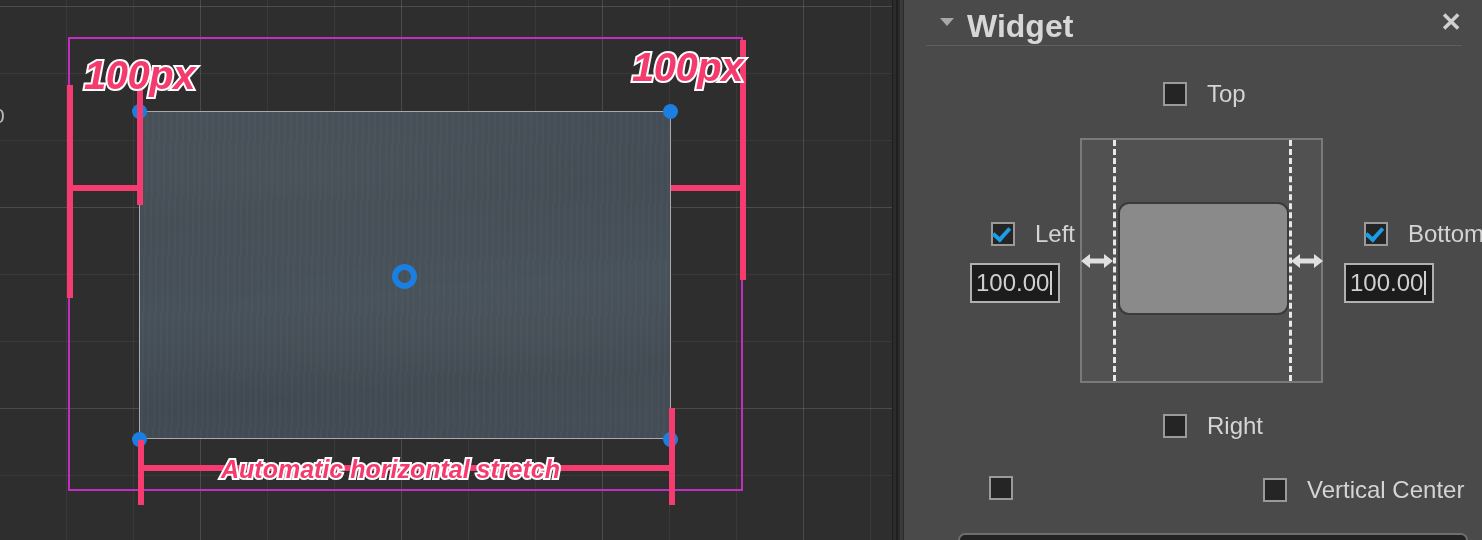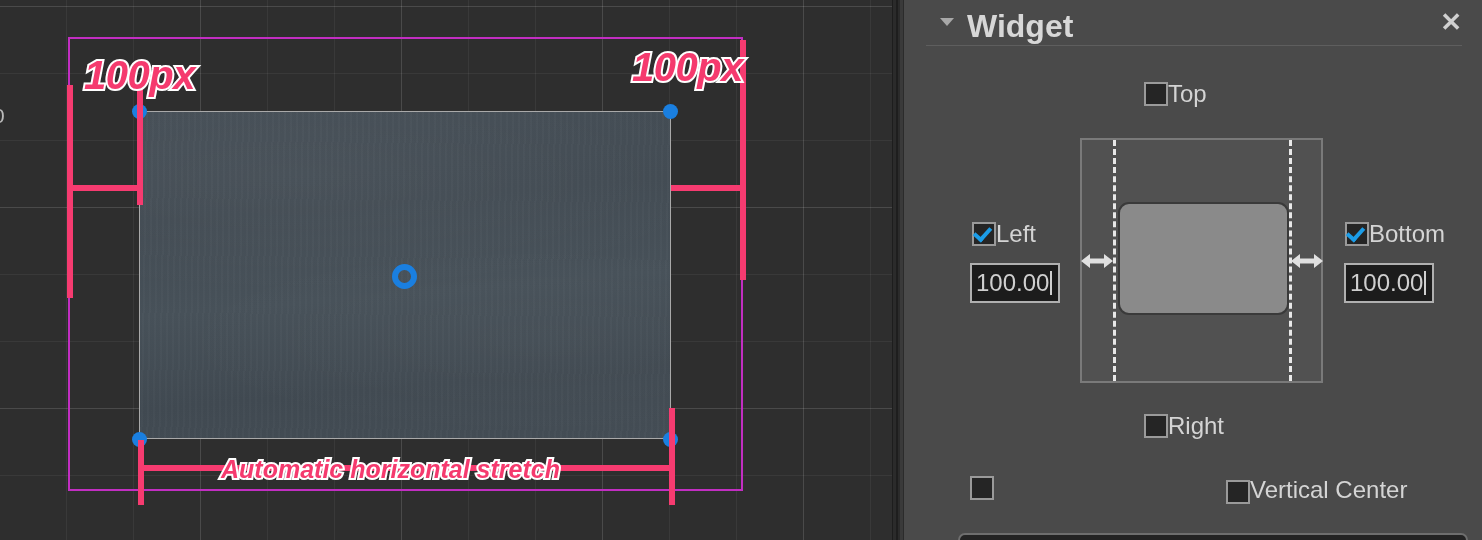--- a/index.html
+++ b/index.html
@@ -189,7 +189,8 @@
     position: absolute;
     display: flex;
     align-items: center;
-    gap: 0;
+    gap: 20px;
+    margin-left: 19px;
   }
   .cbox {
     width: 24px; height: 24px;

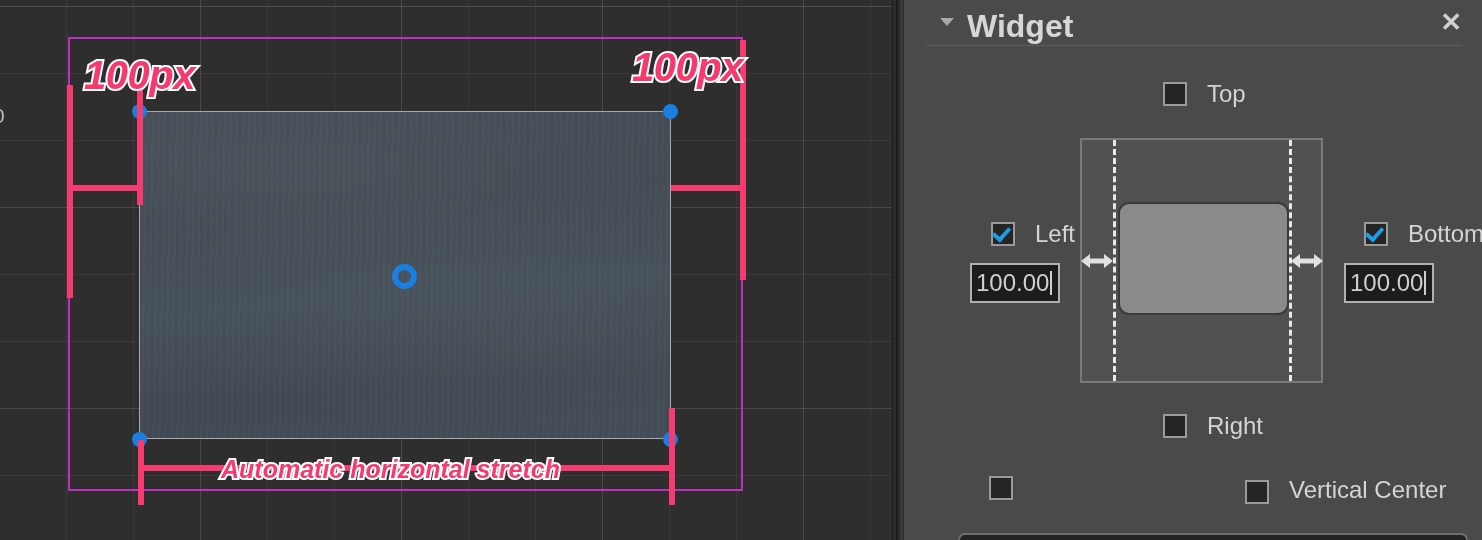--- a/index.html
+++ b/index.html
@@ -363,7 +363,7 @@
       <div class="cbox"></div>
     </div>
 
-    <div class="cbrow" style="left:322px; top:476px;align-items:flex-end;">
+    <div class="cbrow" style="left:340px; top:476px;">
       <div class="cbox"></div>
       <div class="cblabel">Vertical Center</div>
     </div>

